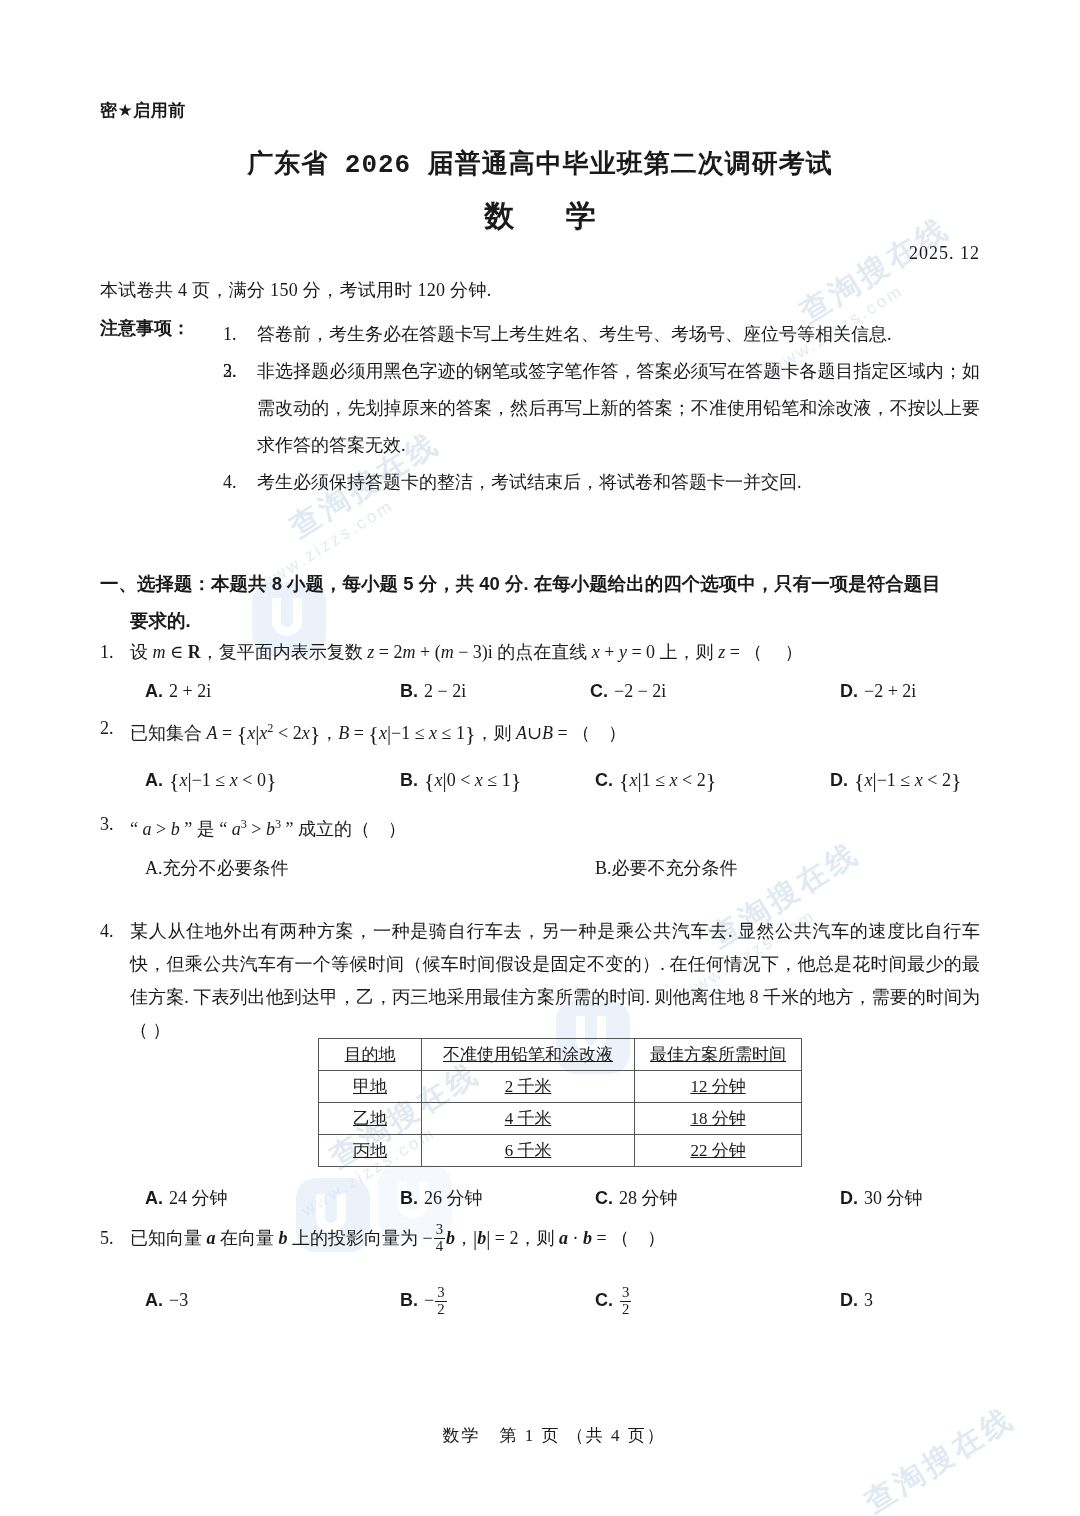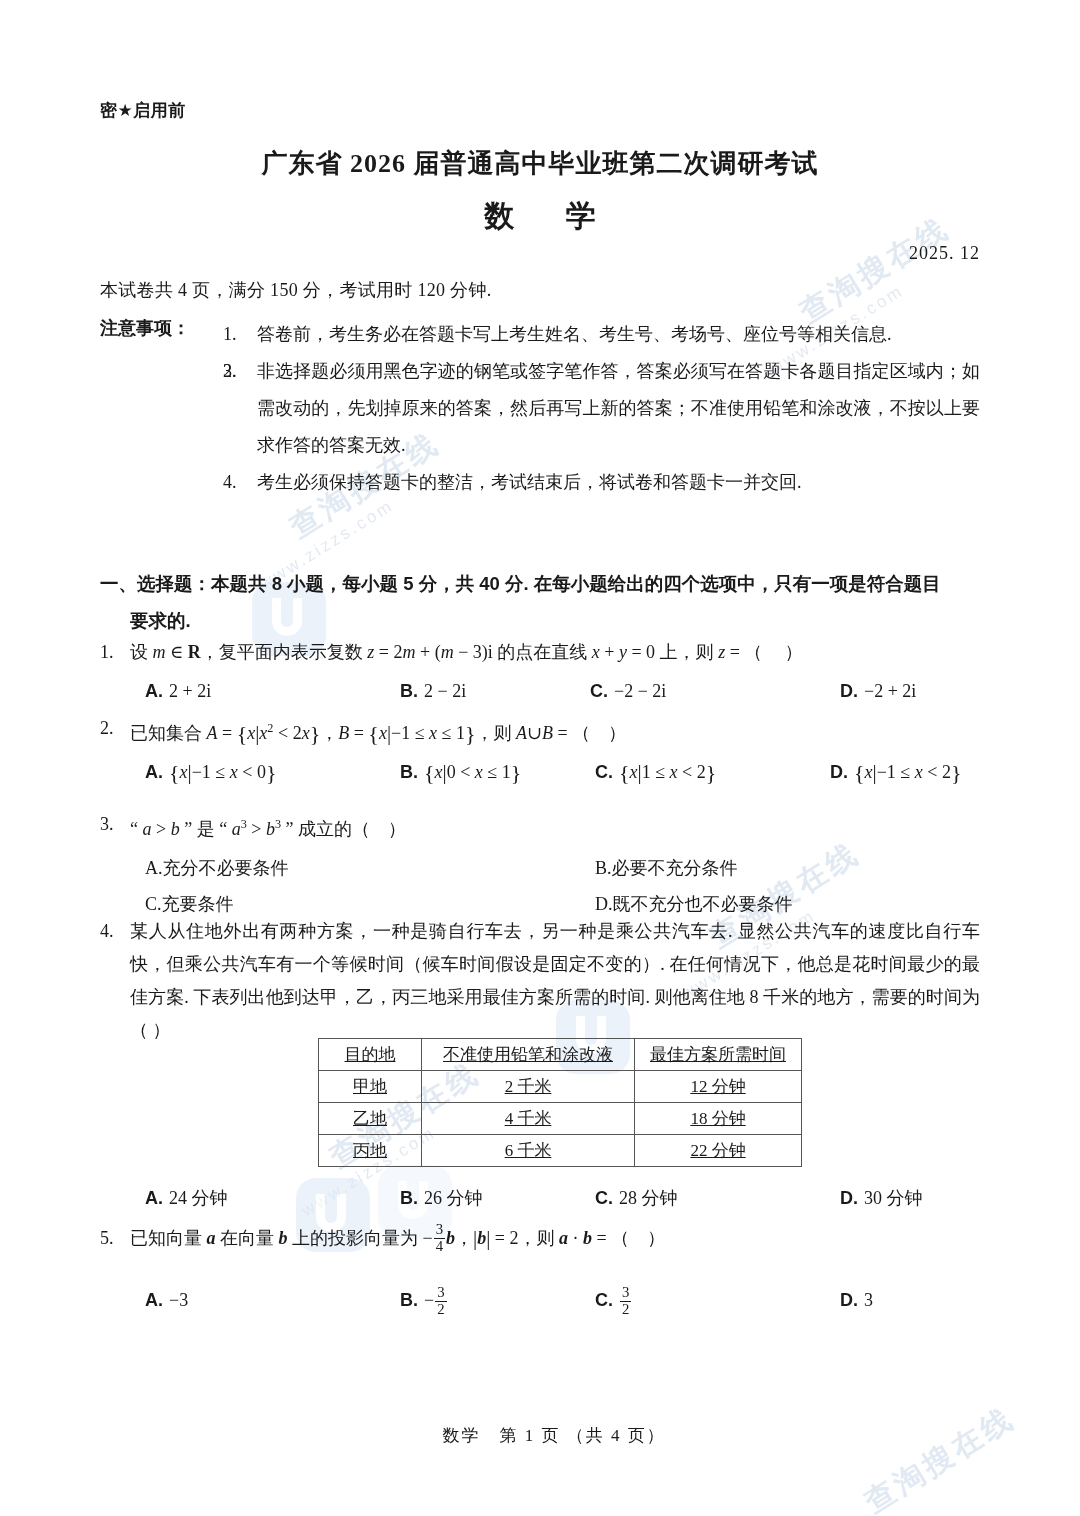--- a/index.html
+++ b/index.html
@@ -87,6 +87,7 @@
     font-size: 26px;
     font-weight: 700;
     letter-spacing: 1px;
+    font-family: Liberation Mono, monospace;
   }
   .doc-subject {
     position: absolute;

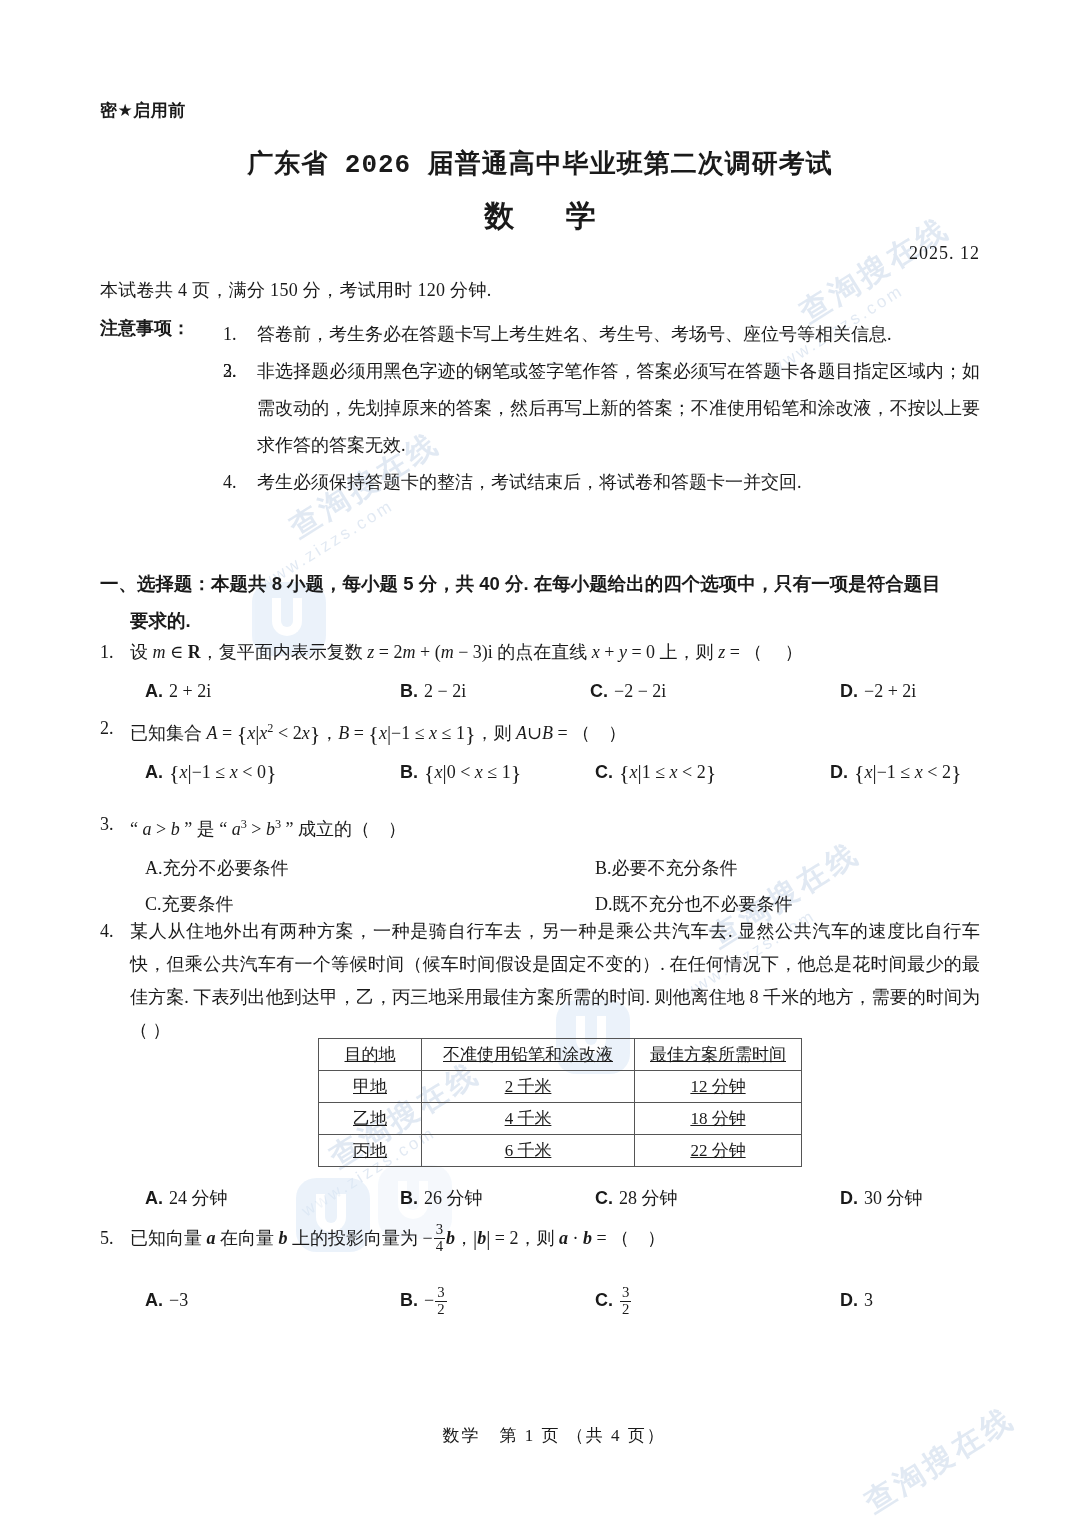--- a/index.html
+++ b/index.html
@@ -336,7 +336,7 @@
       <span class="q-num">2.</span>
       <span class="q-body">已知集合&nbsp;<span class="mi">A</span> = <span class="setbr">{</span><span class="mi">x</span><span class="bar">|</span><span class="mi">x</span><sup class="e">2</sup> &lt; 2<span class="mi">x</span><span class="setbr">}</span>，<span class="mi">B</span> = <span class="setbr">{</span><span class="mi">x</span><span class="bar">|</span>−1 ≤ <span class="mi">x</span> ≤ 1<span class="setbr">}</span>，则&nbsp;<span class="mi">A</span>∪<span class="mi">B</span> = （&nbsp;&nbsp;&nbsp;&nbsp;）</span>
     </div>
-    <div class="opts" style="margin-top:6px;">
+    <div class="opts" style="margin-top:14px;">
       <div class="opt opt-a"><span class="lab">A.</span><span><span class="setbr">{</span><span class="mi">x</span><span class="bar">|</span>−1 ≤ <span class="mi">x</span> &lt; 0<span class="setbr">}</span></span></div>
       <div class="opt" style="left:300px;"><span class="lab">B.</span><span><span class="setbr">{</span><span class="mi">x</span><span class="bar">|</span>0 &lt; <span class="mi">x</span> ≤ 1<span class="setbr">}</span></span></div>
       <div class="opt" style="left:495px;"><span class="lab">C.</span><span><span class="setbr">{</span><span class="mi">x</span><span class="bar">|</span>1 ≤ <span class="mi">x</span> &lt; 2<span class="setbr">}</span></span></div>

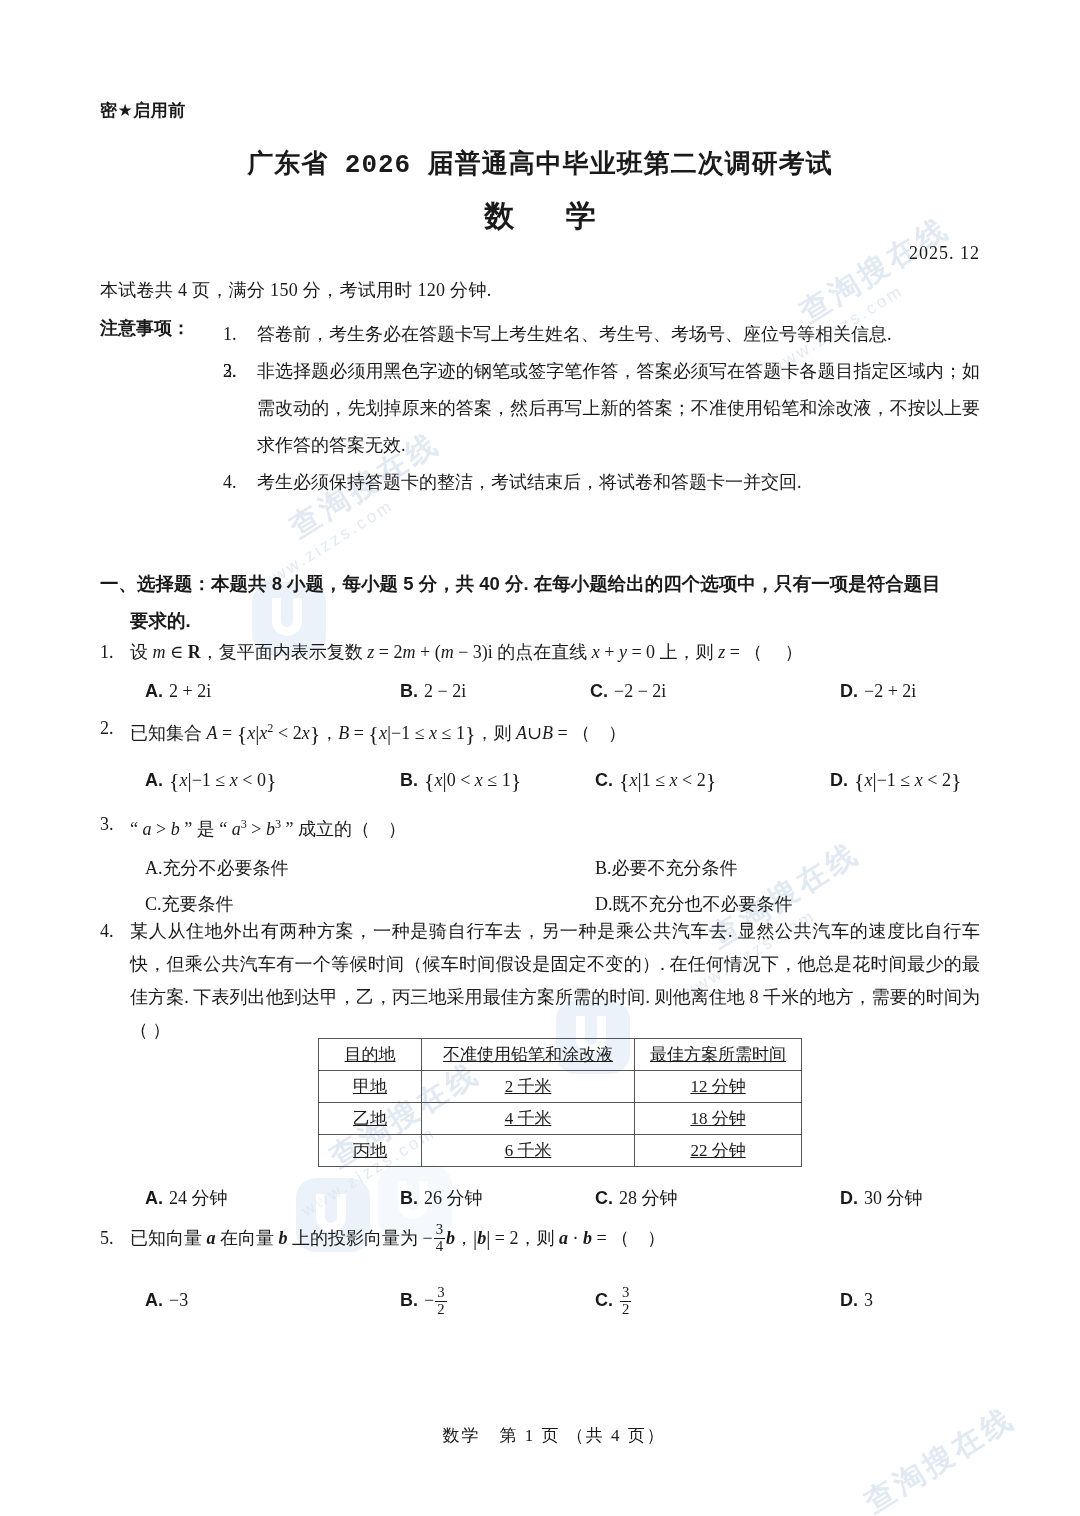--- a/index.html
+++ b/index.html
@@ -353,10 +353,6 @@
       <div class="row">
         <div class="left"><span class="lab">A.</span><span>充分不必要条件</span></div>
         <div class="right"><span class="lab">B.</span><span>必要不充分条件</span></div>
-      </div>
-      <div class="row">
-        <div class="left"><span class="lab">C.</span><span>充要条件</span></div>
-        <div class="right"><span class="lab">D.</span><span>既不充分也不必要条件</span></div>
       </div>
     </div>
   </div>

